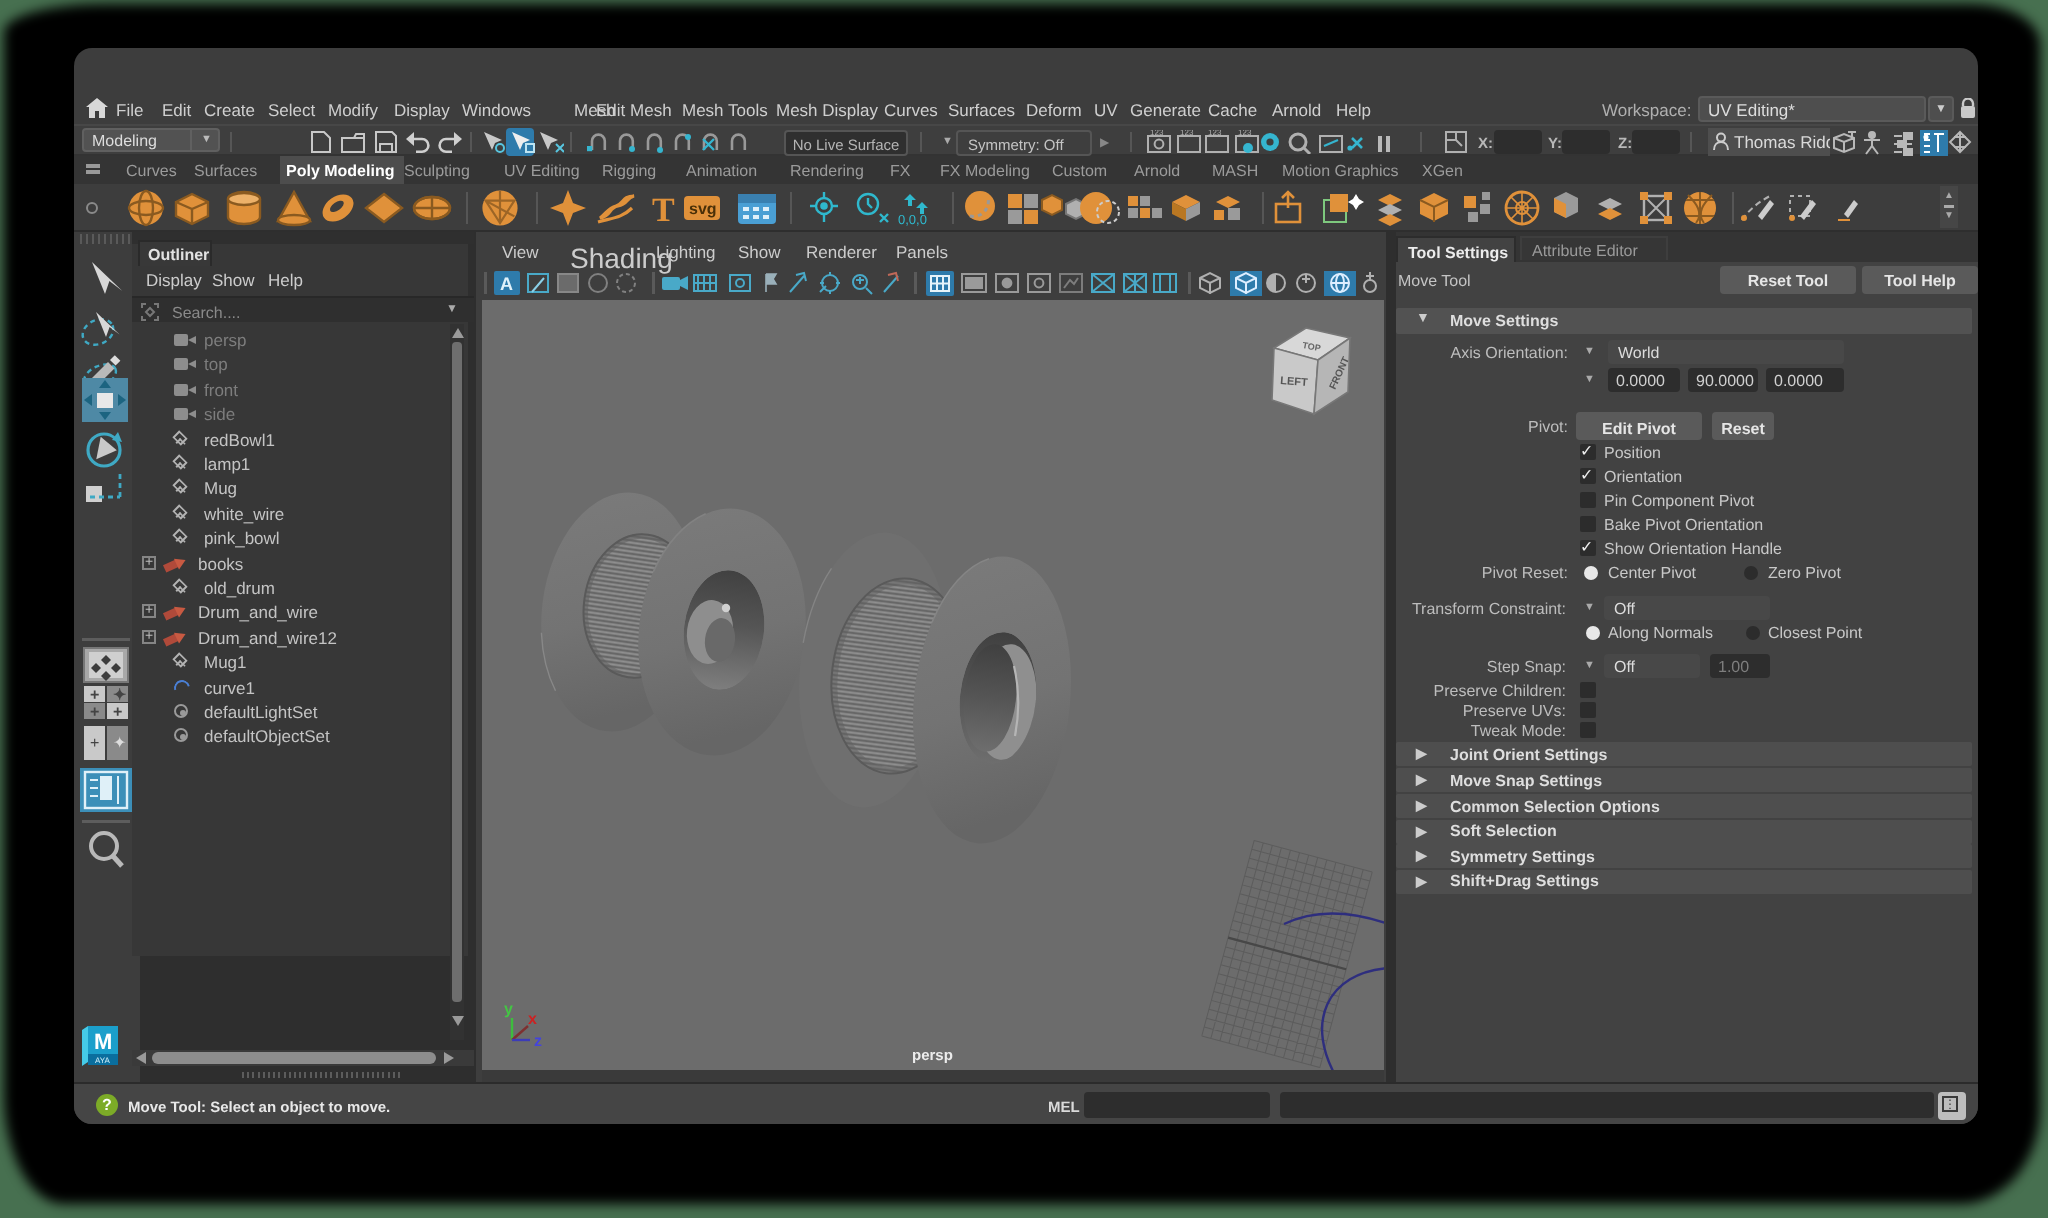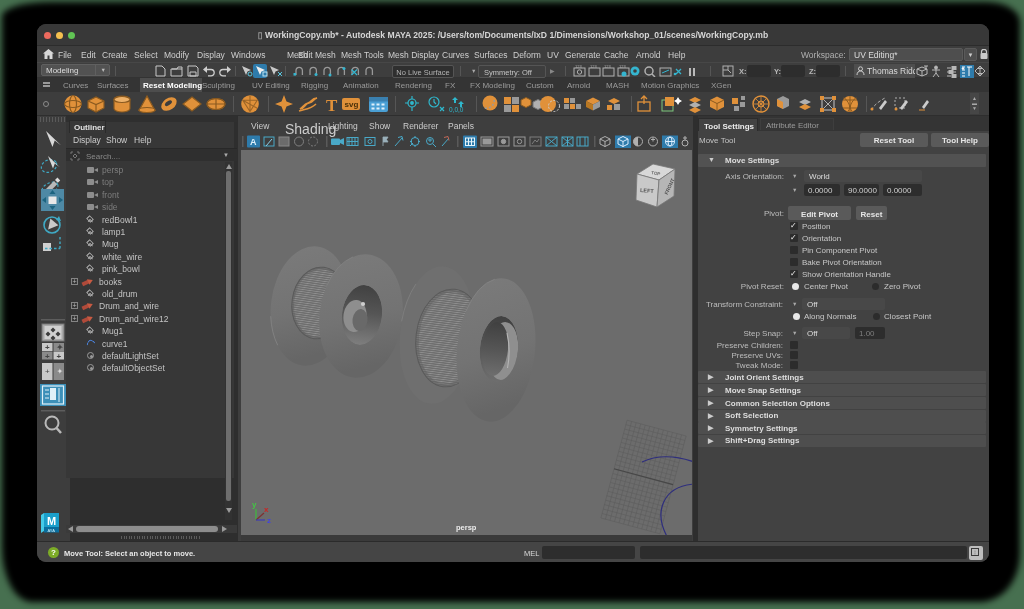--- a/index.html
+++ b/index.html
@@ -49,12 +49,6 @@
 </style></head><body>
 <div id="shadow"></div>
 <div id="win">
-  <div id="tbar">
-    <div class="tl" style="left:7px;background:#ed6a5e"></div>
-    <div class="tl" style="left:19px;background:#f5bf4f"></div>
-    <div class="tl" style="left:31px;background:#61c454"></div>
-    <div id="ttl"><span style="color:#9a9a9a">▯ </span>WorkingCopy.mb* - Autodesk MAYA 2025: /Users/tom/Documents/IxD 1/Dimensions/Workshop_01/scenes/WorkingCopy.mb</div>
-  </div>
   <div id="mbar">
     <svg class="ab" style="left:6px;top:3px" width="11" height="10" viewBox="0 0 11 10">
         <path d="M5.5 0L0 4.5h1.5V10h3V6.5h2V10h3V4.5H11z" fill="#d8d8d8"></path>

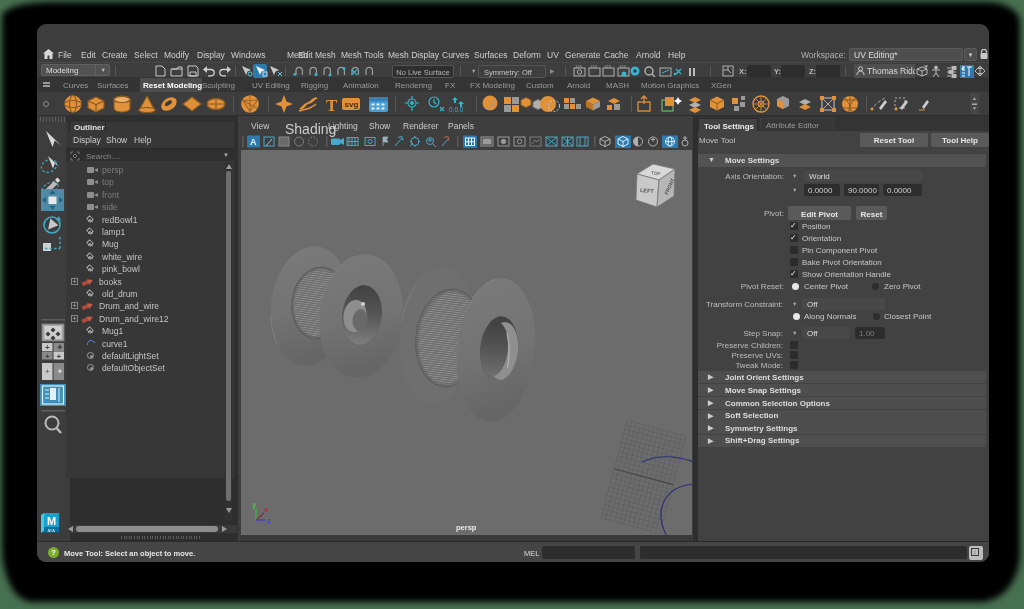--- a/index.html
+++ b/index.html
@@ -200,7 +200,7 @@
     <div class="ab" style="left:103px;top:0;width:62px;height:14px;background:#4d4d4d"></div>
     <span style="left:26px">Curves</span>
       <span style="left:60px">Surfaces</span>
-      <span style="left:106px;color:#fff;font-weight:bold">Reset Modeling</span>
+      <span style="left:106px;color:#fff;font-weight:bold">Poly Modeling</span>
       <span style="left:165px">Sculpting</span>
       <span style="left:215px">UV Editing</span>
       <span style="left:264px">Rigging</span>

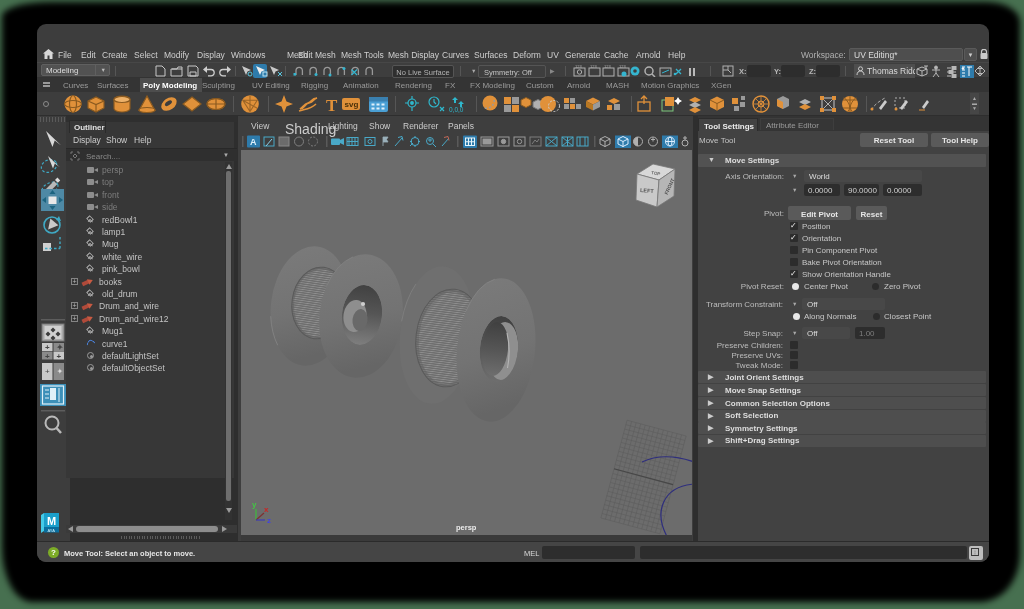--- a/index.html
+++ b/index.html
@@ -894,7 +894,7 @@
   <div id="bbar">
     <div class="ab" style="left:11px;top:5px;width:11px;height:11px;border-radius:50%;background:#7cab27;color:#fff;font-size:8px;font-weight:bold;text-align:center;line-height:11px">?</div>
     <div class="ab" style="left:27px;top:7px;font-size:7.5px;font-weight:bold;color:#e8e8e8">Move Tool: Select an object to move.</div>
-    <div class="ab" style="left:487px;top:7px;font-size:7.5px;font-weight:normal;color:#dadada">MEL</div>
+    <div class="ab" style="left:487px;top:7px;font-size:7.5px;font-weight:bold;color:#dadada">MEL</div>
     <div class="fld" style="left:505px;top:4px;width:93px;height:13px"></div>
     <div class="fld" style="left:603px;top:4px;width:327px;height:13px"></div>
     <div class="ab" style="left:932px;top:3.5px;width:14px;height:14px;background:#bdbdbd;border-radius:2px">

